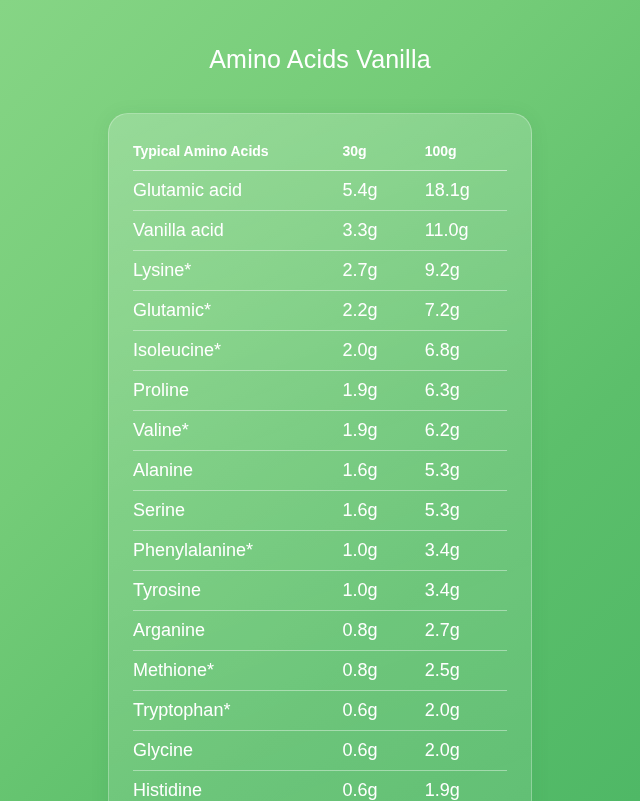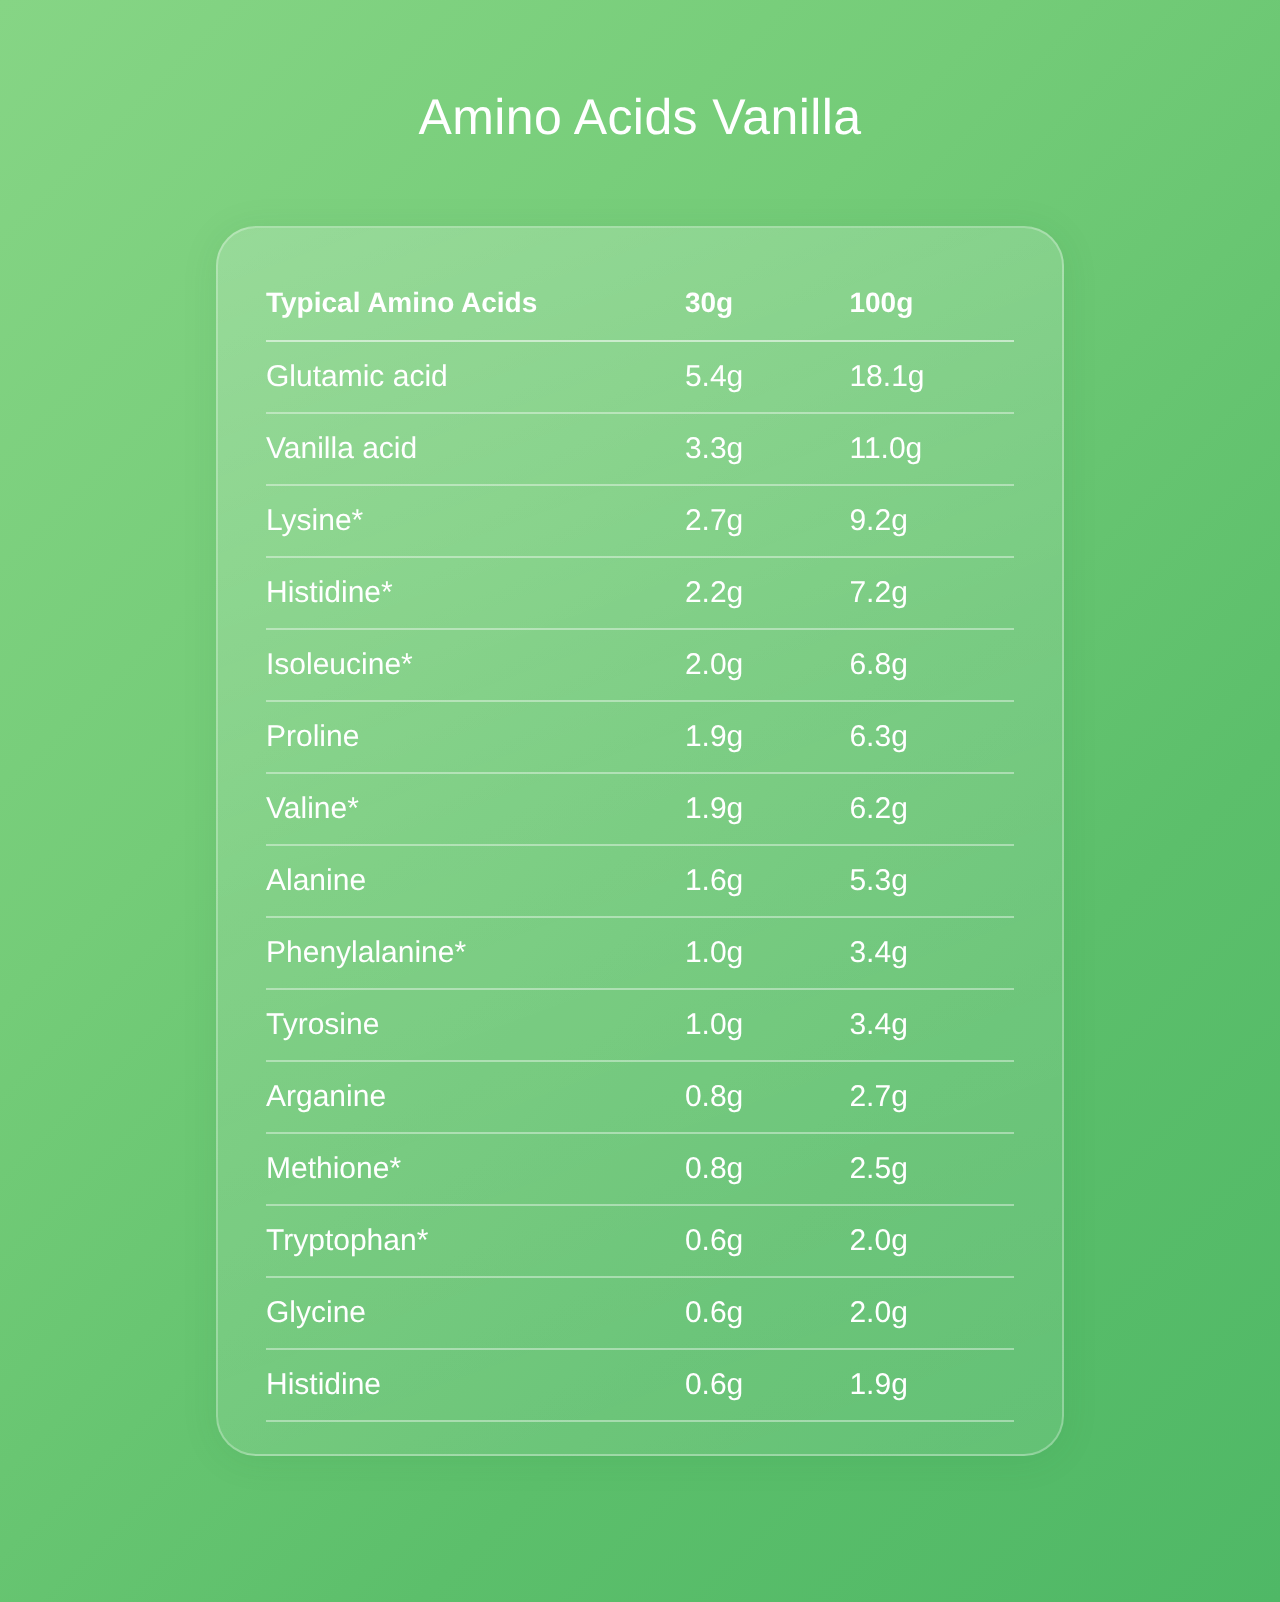--- a/index.html
+++ b/index.html
@@ -48,7 +48,7 @@
   table.nutrition th,
   table.nutrition td {
     color: #ffffff;
-    font-size: 15px;
+    font-size: 18px;
     padding: 9px 0 9px 0;
     text-align: left;
     vertical-align: baseline;

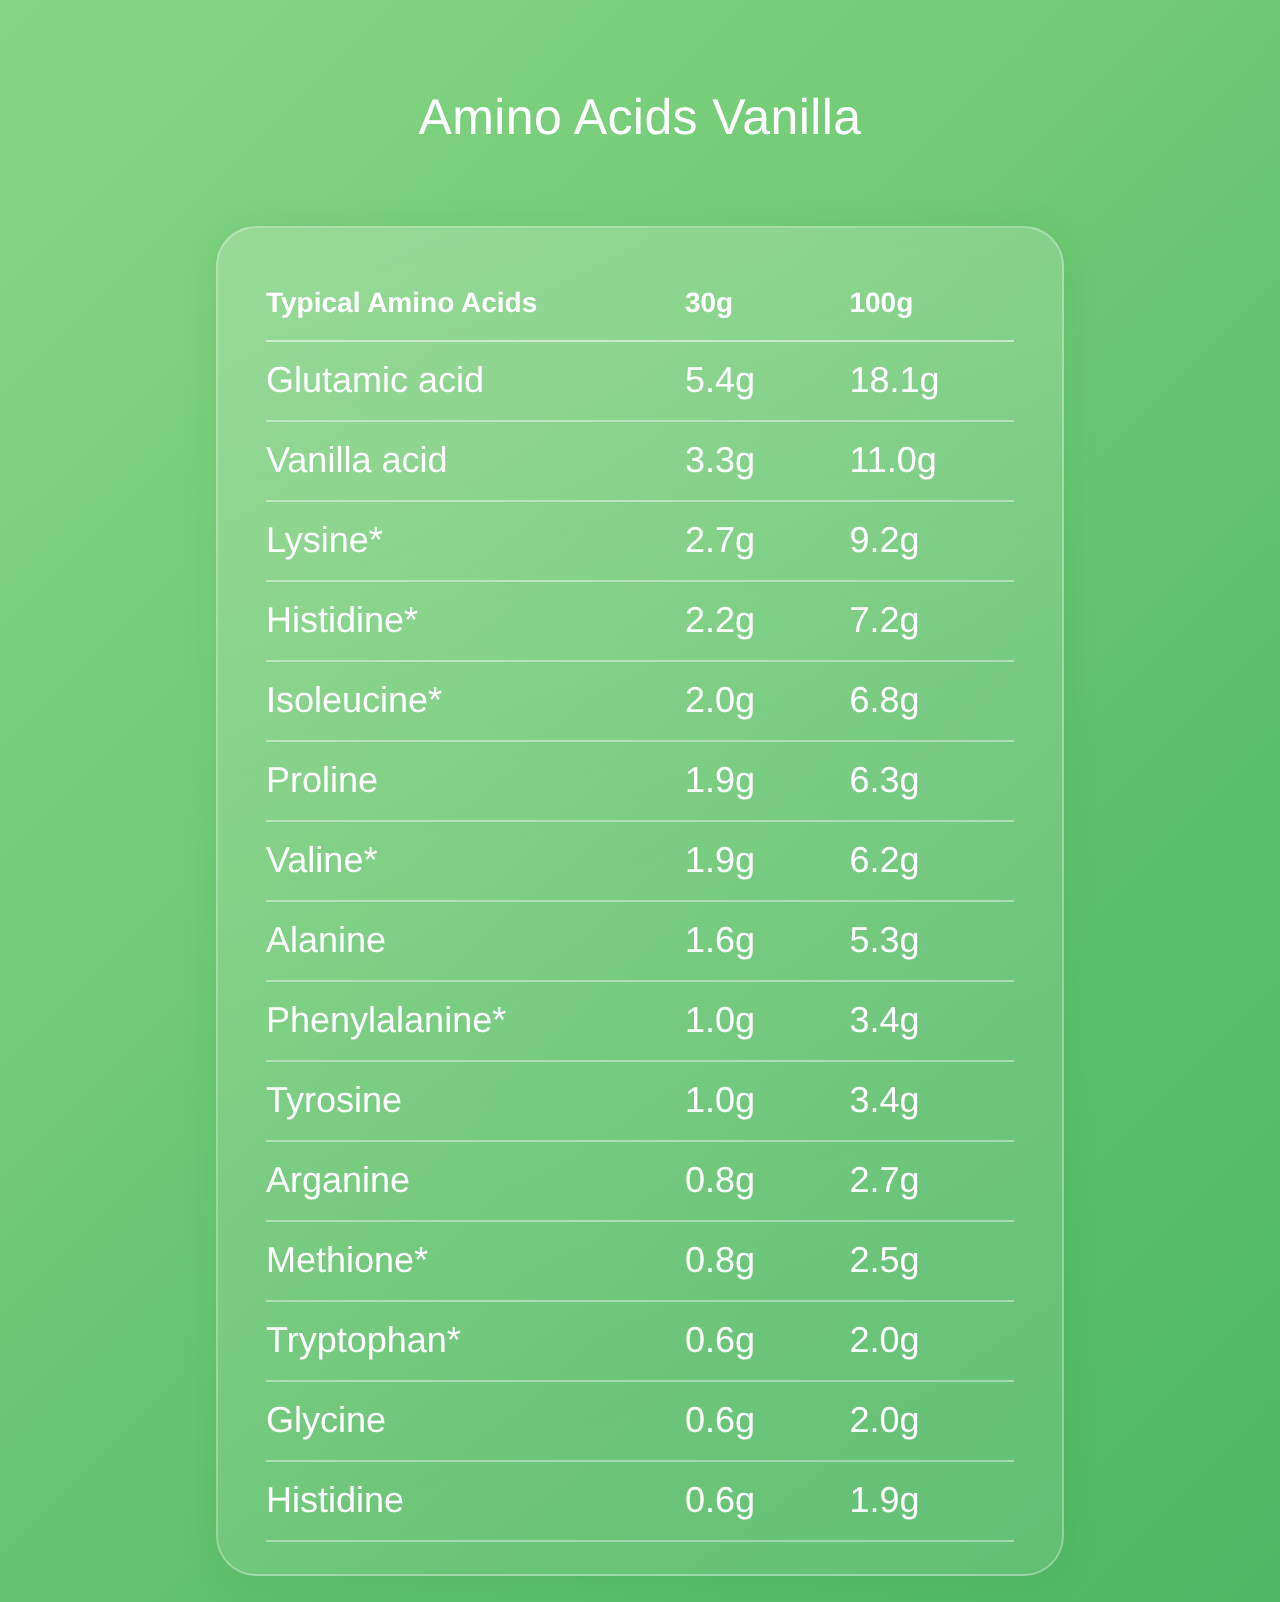--- a/index.html
+++ b/index.html
@@ -104,7 +104,7 @@
             <td class="col-b">9.2g</td>
           </tr>
           <tr>
-            <td class="col-name">Histidine*</td>
+            <td class="col-name">Glutamic*</td>
             <td class="col-a">2.2g</td>
             <td class="col-b">7.2g</td>
           </tr>

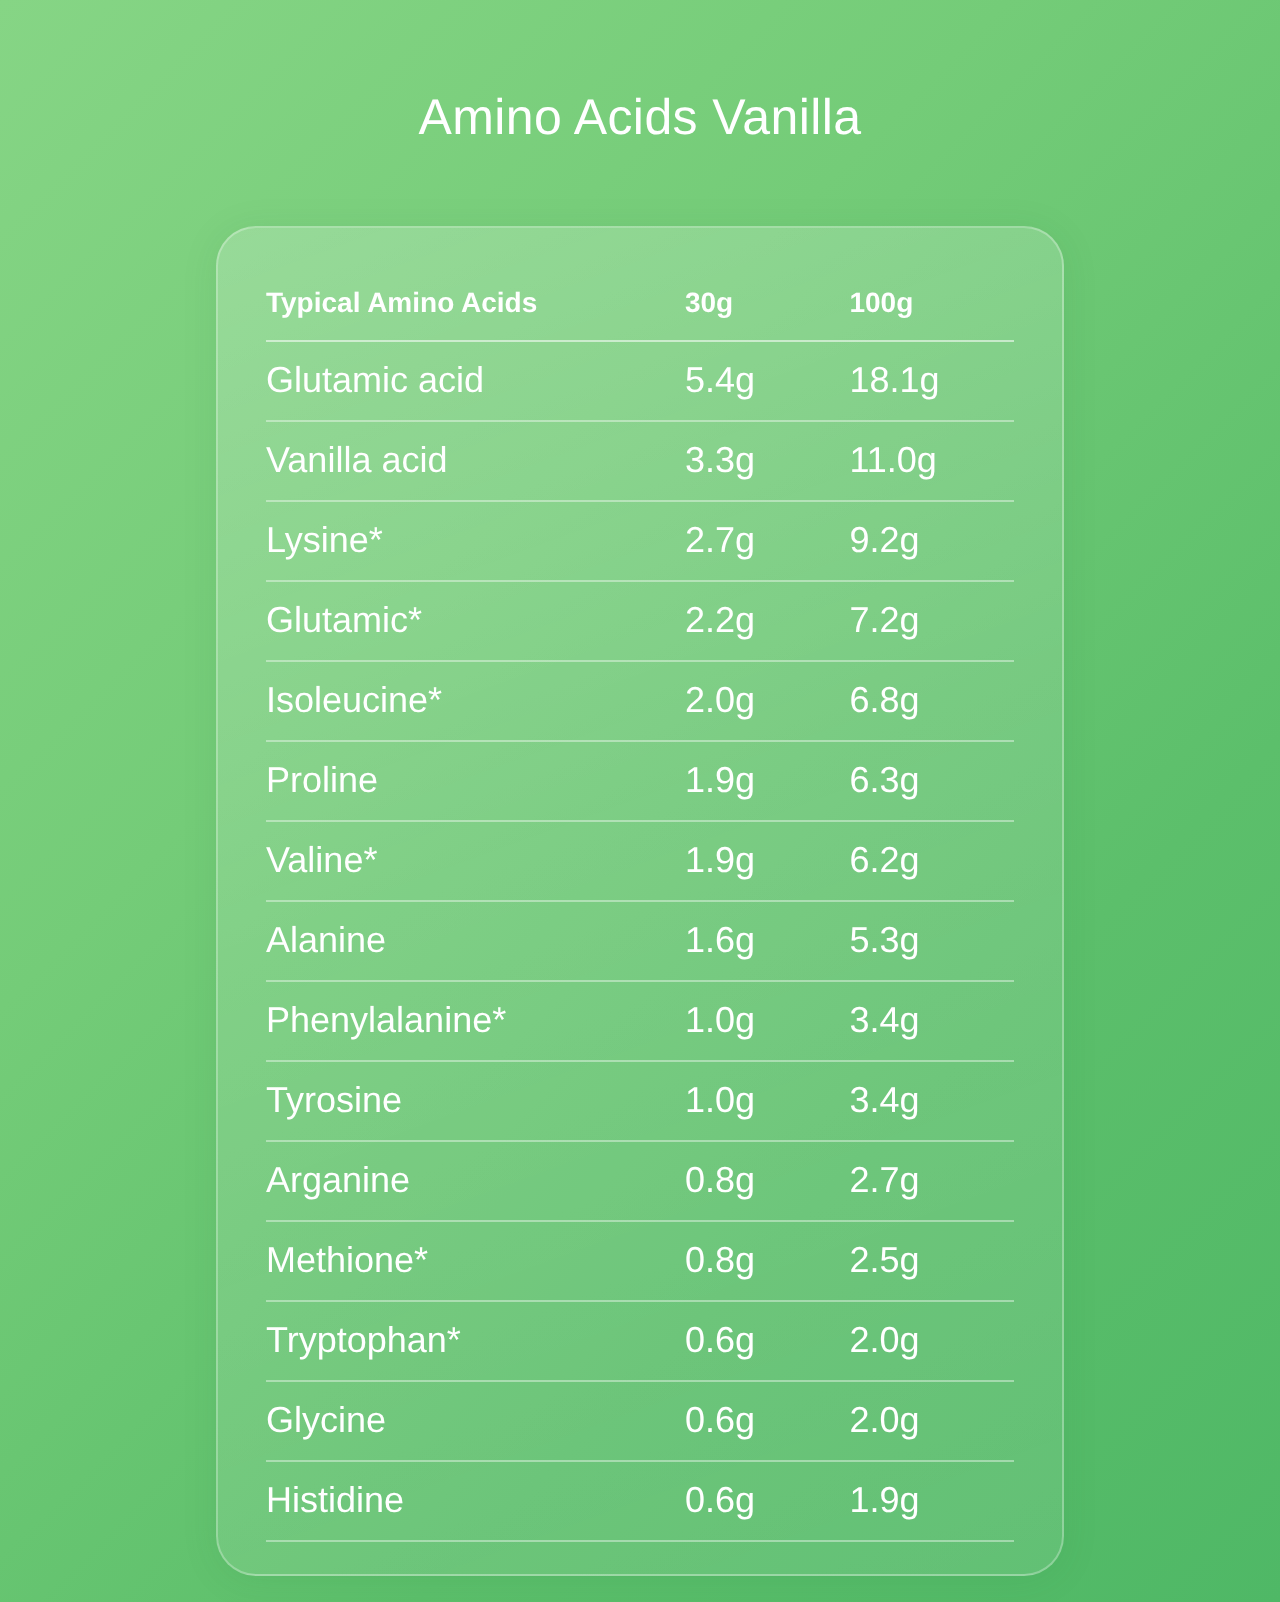--- a/index.html
+++ b/index.html
@@ -129,6 +129,11 @@
             <td class="col-b">5.3g</td>
           </tr>
           <tr>
+            <td class="col-name">Serine</td>
+            <td class="col-a">1.6g</td>
+            <td class="col-b">5.3g</td>
+          </tr>
+          <tr>
             <td class="col-name">Phenylalanine*</td>
             <td class="col-a">1.0g</td>
             <td class="col-b">3.4g</td>

